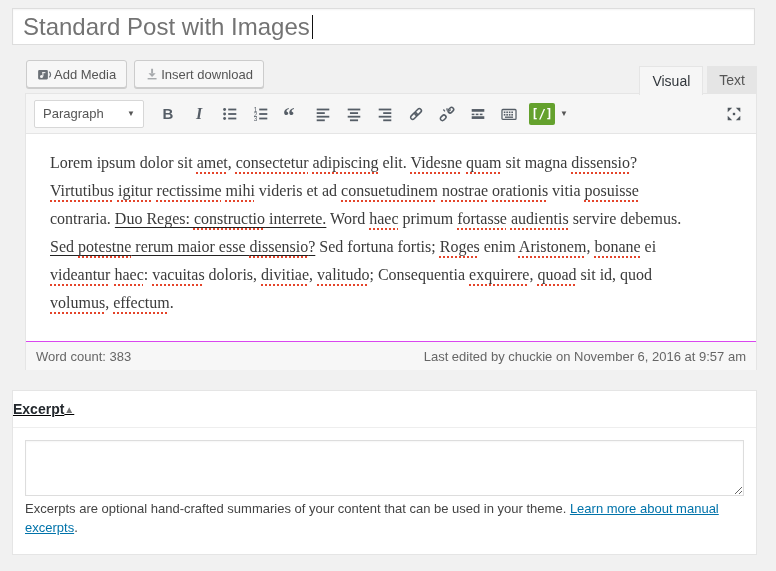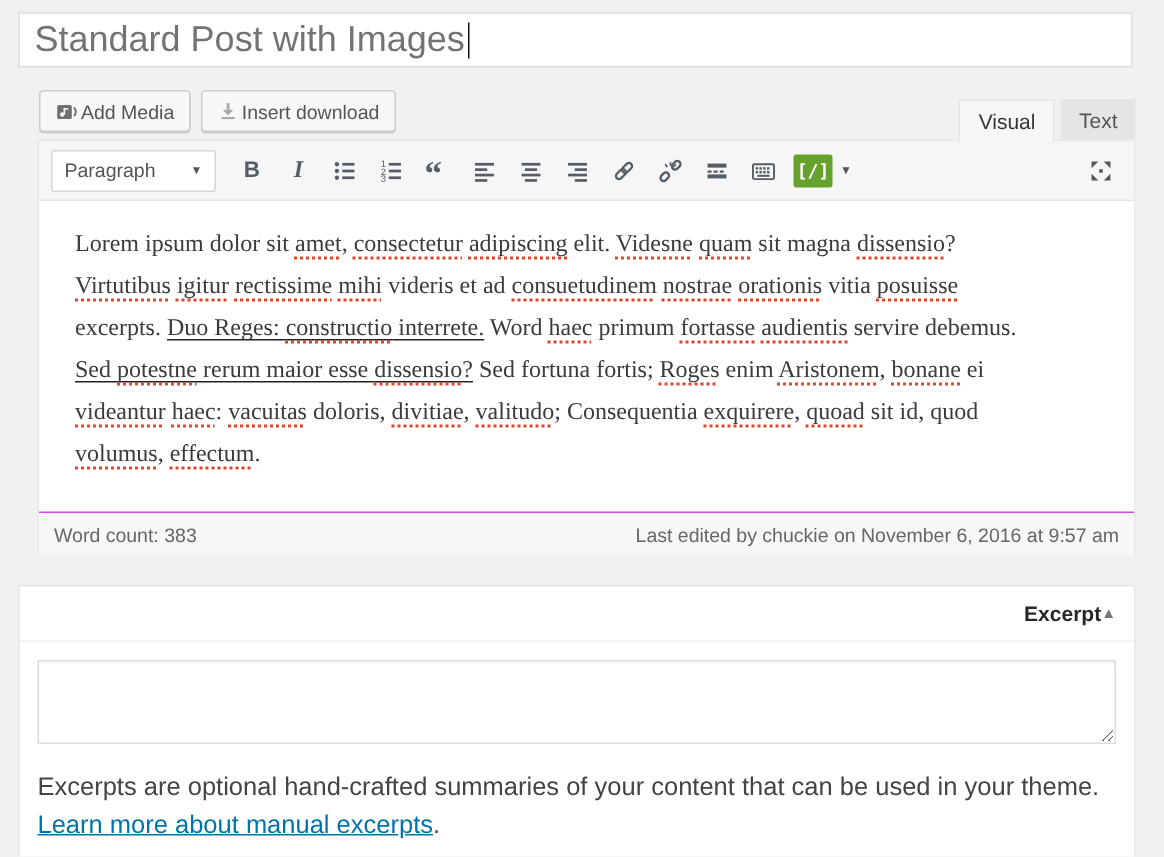--- a/index.html
+++ b/index.html
@@ -273,7 +273,7 @@
   <div class="mce-content" id="content-area">
       <div class="cline"><span>Lorem ipsum dolor sit </span><span class="seg-m">amet</span><span>, </span><span class="seg-m">consectetur</span><span> </span><span class="seg-m">adipiscing</span><span> elit. </span><span class="seg-m">Videsne</span><span> </span><span class="seg-m">quam</span><span> sit magna </span><span class="seg-m">dissensio</span><span>?</span></div>
       <div class="cline"><span class="seg-m">Virtutibus</span><span> </span><span class="seg-m">igitur</span><span> </span><span class="seg-m">rectissime</span><span> </span><span class="seg-m">mihi</span><span> videris et ad </span><span class="seg-m">consuetudinem</span><span> </span><span class="seg-m">nostrae</span><span> </span><span class="seg-m">orationis</span><span> vitia </span><span class="seg-m">posuisse</span></div>
-      <div class="cline"><span>excerpts. </span><span class="seg-u">Duo Reges: </span><span class="seg-u"><span class="seg-m">constructio</span></span><span class="seg-u"> interrete.</span><span> Word </span><span class="seg-m">haec</span><span> primum </span><span class="seg-m">fortasse</span><span> </span><span class="seg-m">audientis</span><span> servire debemus.</span></div>
+      <div class="cline"><span>contraria. </span><span class="seg-u">Duo Reges: </span><span class="seg-u"><span class="seg-m">constructio</span></span><span class="seg-u"> interrete.</span><span> Word </span><span class="seg-m">haec</span><span> primum </span><span class="seg-m">fortasse</span><span> </span><span class="seg-m">audientis</span><span> servire debemus.</span></div>
       <div class="cline"><span class="seg-u">Sed </span><span class="seg-u"><span class="seg-m">potestne</span></span><span class="seg-u"> rerum maior esse </span><span class="seg-u"><span class="seg-m">dissensio</span></span><span class="seg-u">?</span><span> Sed fortuna fortis; </span><span class="seg-m">Roges</span><span> enim </span><span class="seg-m">Aristonem</span><span>, </span><span class="seg-m">bonane</span><span> ei</span></div>
       <div class="cline"><span class="seg-m">videantur</span><span> </span><span class="seg-m">haec</span><span>: </span><span class="seg-m">vacuitas</span><span> doloris, </span><span class="seg-m">divitiae</span><span>, </span><span class="seg-m">valitudo</span><span>; Consequentia </span><span class="seg-m">exquirere</span><span>, </span><span class="seg-m">quoad</span><span> sit id, quod</span></div>
       <div class="cline"><span class="seg-m">volumus</span><span>, </span><span class="seg-m">effectum</span><span>.</span></div>

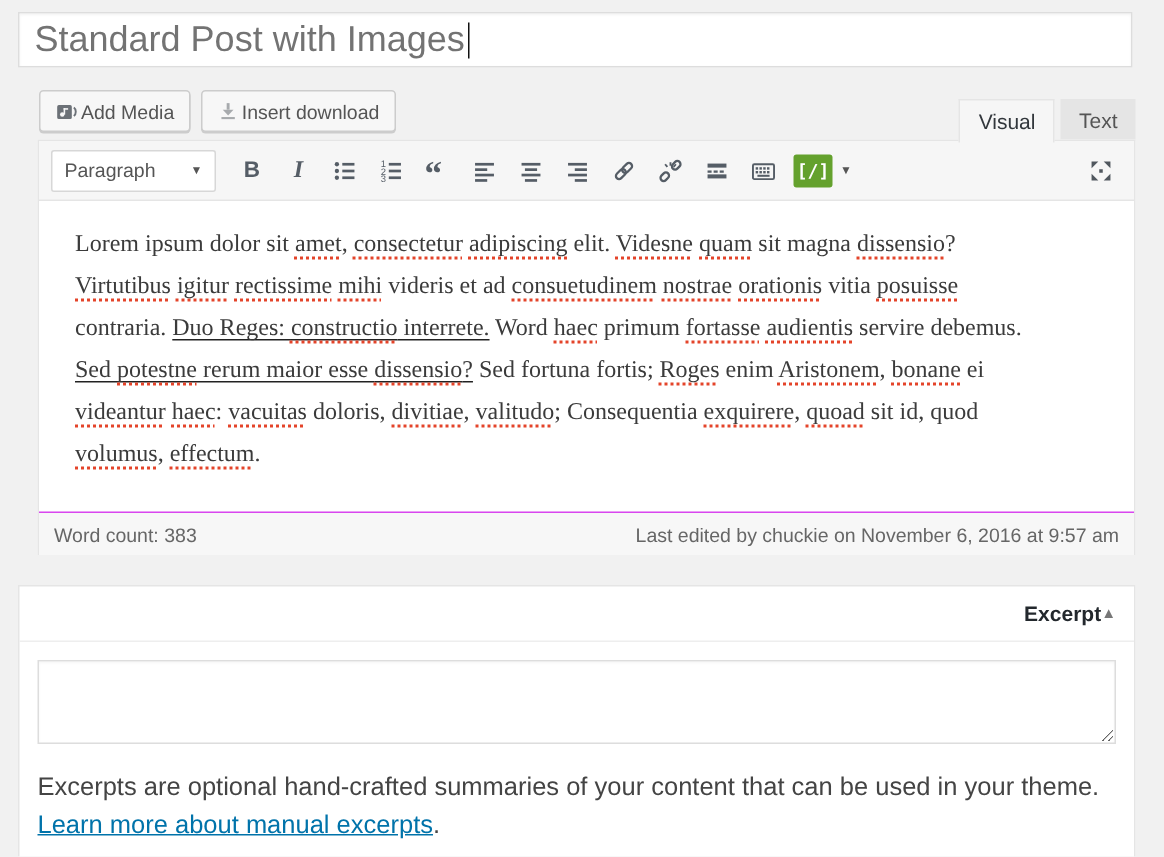--- a/index.html
+++ b/index.html
@@ -50,7 +50,7 @@
 
   
   .excerpt-panel { position:absolute; left:12px; top:390px; width:745px; background:#fff; border:1px solid #e5e5e5; }
-  .panel-header { height:37px; display:flex; align-items:center; justify-content:flex-end; padding:0 12px; border-bottom:1px solid #eee; cursor:pointer; }
+  .panel-header { height:37px; display:flex; align-items:center; justify-content:flex-start; padding:0 0; border-bottom:1px solid #eee; cursor:pointer;text-decoration:underline; }
   .panel-title { font-size:14px; font-weight:bold; color:#23282d; }
   .panel-toggle { font-size:10px; color:#777; cursor:pointer; }
   .panel-body { padding:12px; }

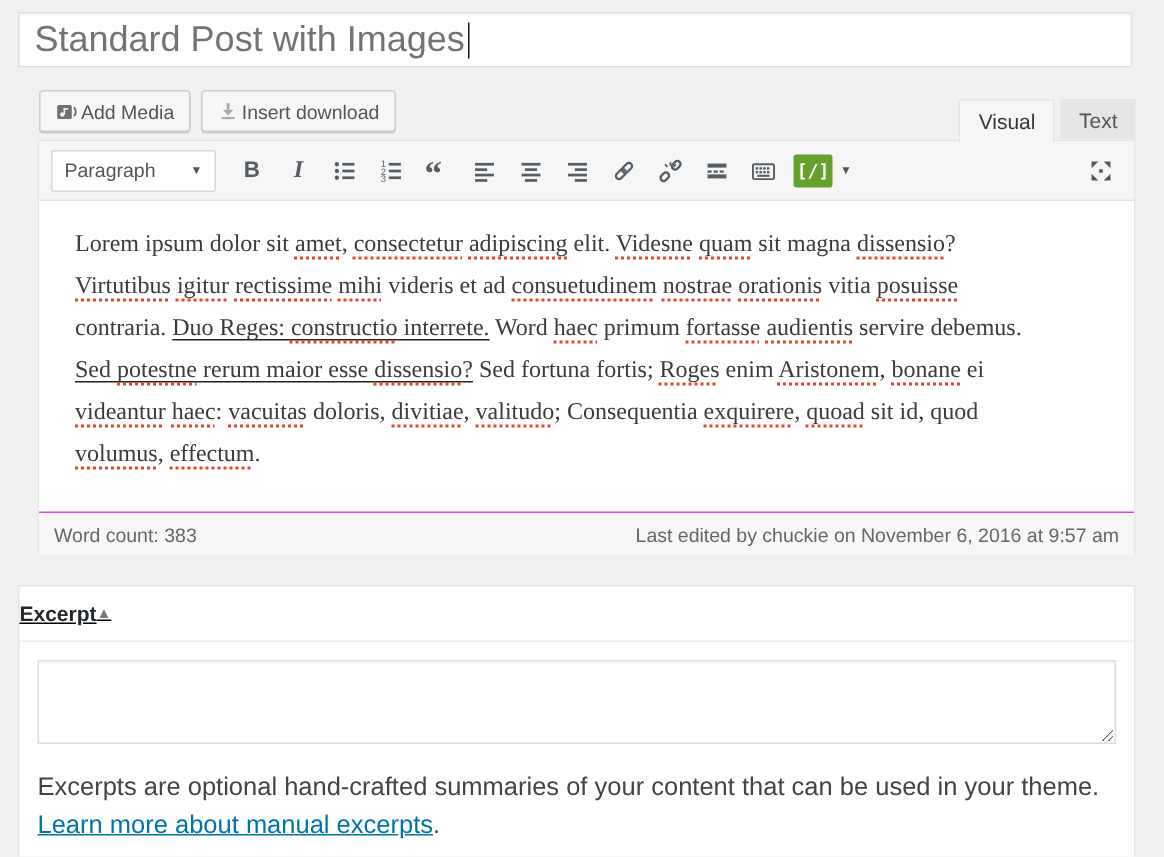--- a/index.html
+++ b/index.html
@@ -56,7 +56,7 @@
   .panel-body { padding:12px; }
   .excerpt-textarea { width:100%; height:56px; border:1px solid #ddd; box-shadow:inset 0 1px 2px rgba(0,0,0,.04);
                       resize:both; font-family:"Liberation Sans", sans-serif; font-size:13px; padding:4px; color:#32373c; }
-  .excerpt-help { margin-top:12px; font-size:17px; color:#444; line-height:1.45; padding-bottom:4px; }
+  .excerpt-help { margin-top:0; font-size:13px; color:#444; line-height:1.45; padding-bottom:4px; }
   .excerpt-help a { color:#0073aa; text-decoration:underline; cursor:pointer; }
 
   svg { display:block; }

